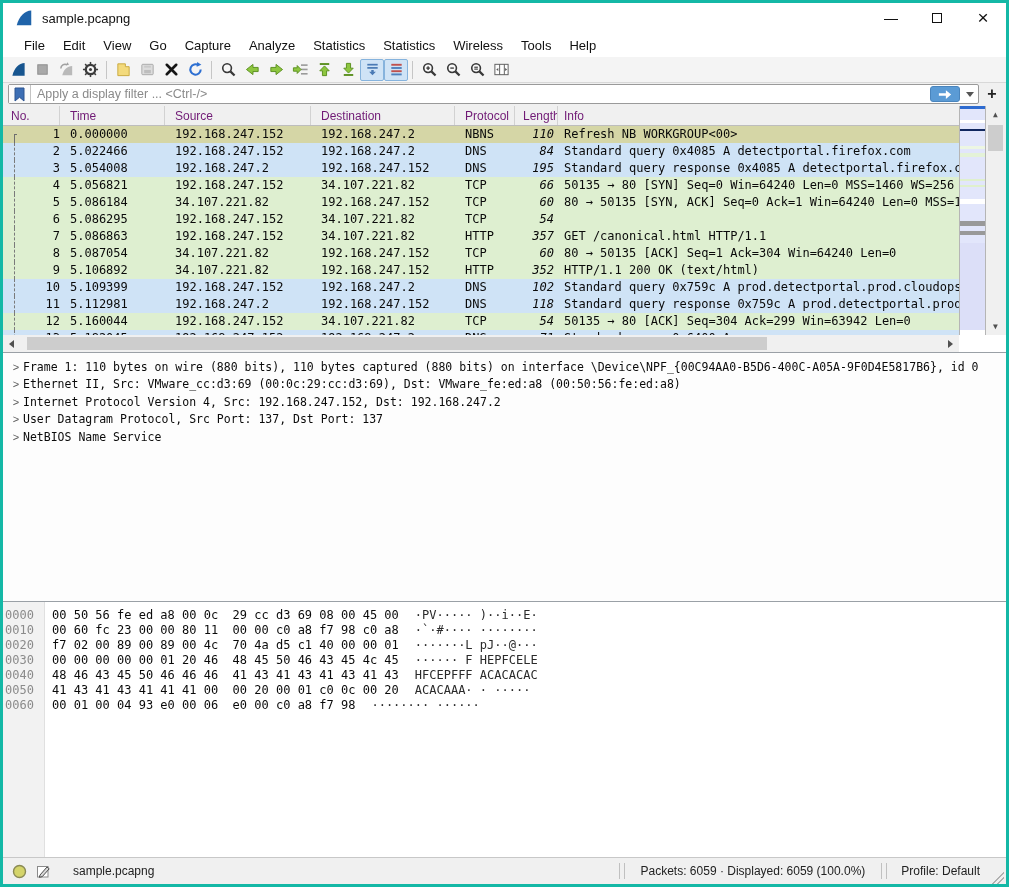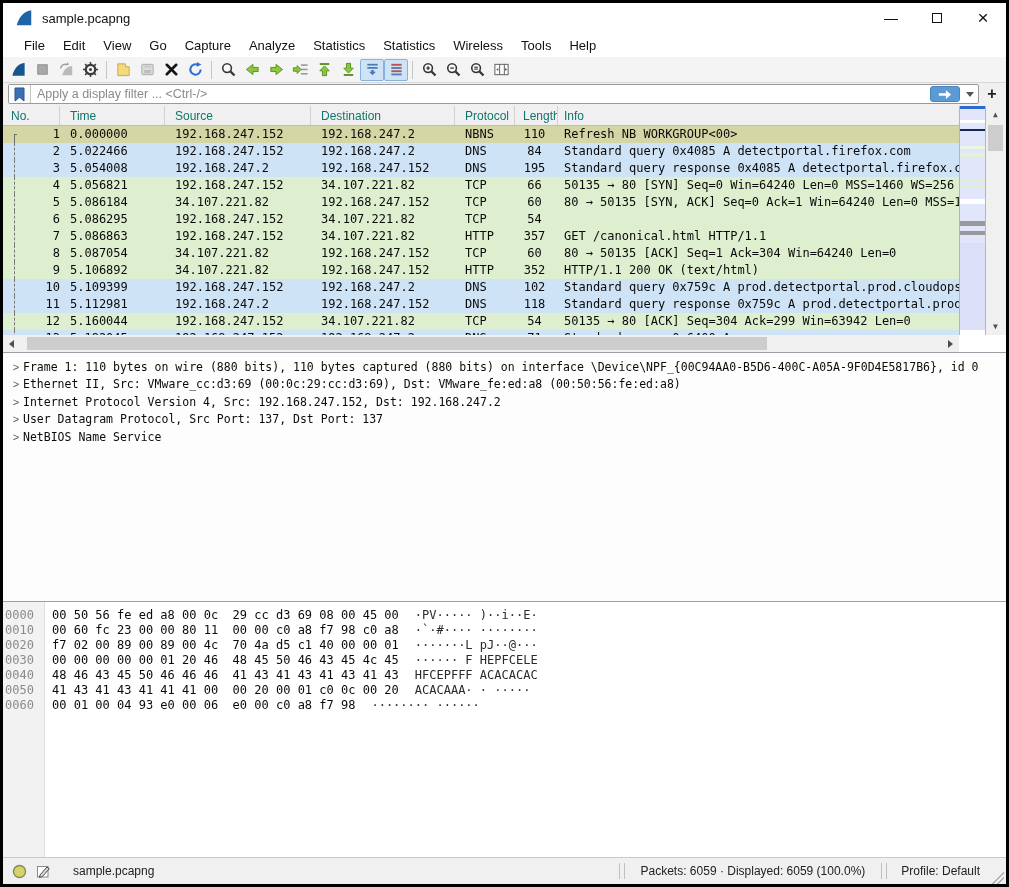--- a/index.html
+++ b/index.html
@@ -7,7 +7,7 @@
   body { font-family: "Liberation Sans", sans-serif; }
   #window {
     width: 1009px; height: 887px;
-    border: 3px solid #000000;
+    border: 3px solid #14b8a6;
     background: #ffffff;
     display: flex; flex-direction: column;
     position: relative; overflow: hidden;

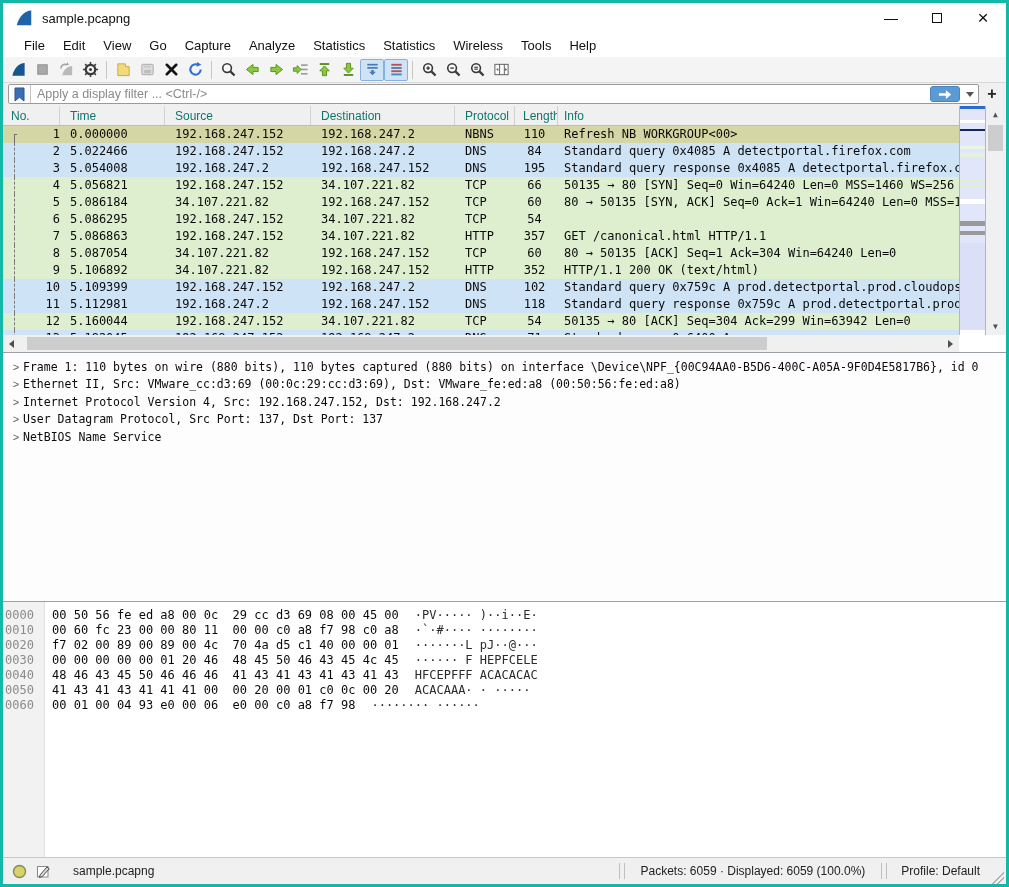--- a/index.html
+++ b/index.html
@@ -43,7 +43,7 @@
   .add-btn { width:18px; text-align:center; font-size:16px; font-weight:bold; color:#222; margin-left:4px; }
   
   .plist { height:247px; flex:0 0 auto; position:relative; background:#ffffff; border-bottom:1px solid #9aa0a6; overflow:hidden; font-family:"DejaVu Sans Mono", monospace; }
-  .plist-header { height:20px; background:#f0f0f0; border-bottom:1px solid #bdbdbd; display:flex; font-family:"Liberation Sans",sans-serif; font-size:12px; color:#0f766e; }
+  .plist-header { height:20px; background:#f0f0f0; border-bottom:1px solid #bdbdbd; display:flex; font-family:"Liberation Sans",sans-serif; font-size:12px; color:#701a75; }
   .ph-cell { border-right:1px solid #d2d2d2; display:flex; align-items:center; overflow:hidden; white-space:nowrap; }
   .ph-no { width:57px; padding-left:8px; }
   .ph-time { width:105px; padding-left:10px; }

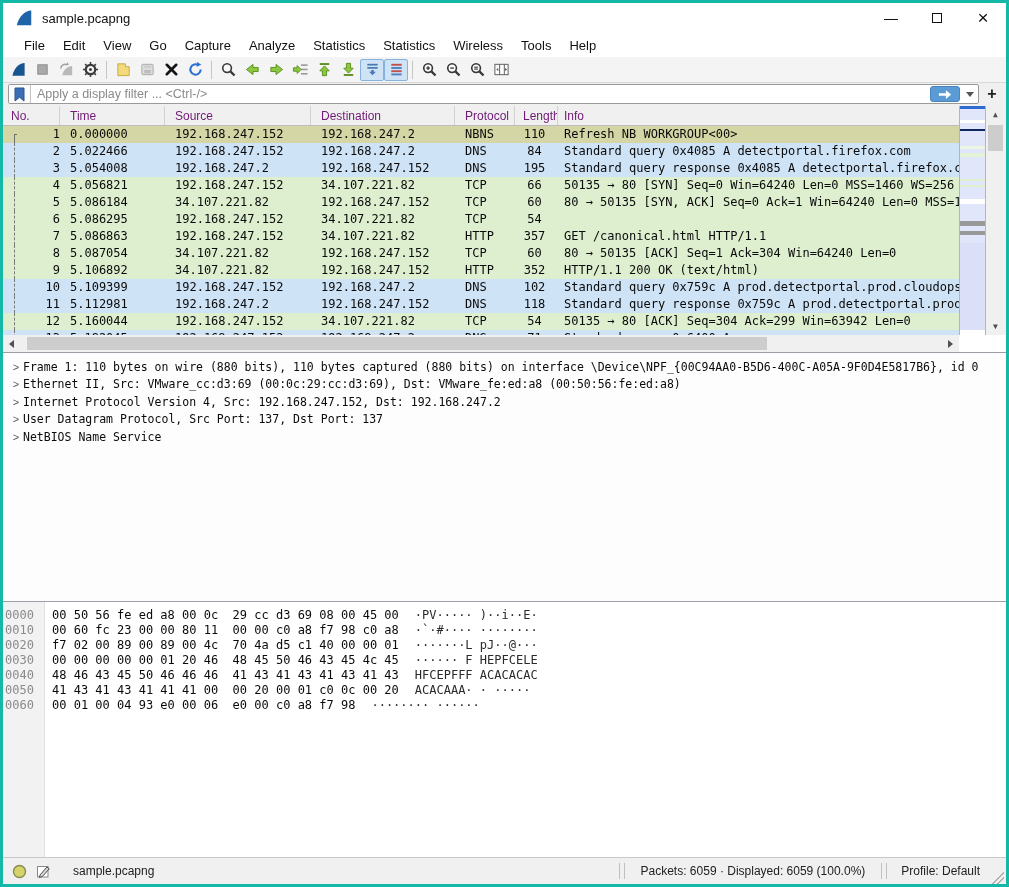--- a/index.html
+++ b/index.html
@@ -57,7 +57,7 @@
   .plist-row > div { overflow:hidden; line-height:17px; }
   .c-no { text-align:right; }
   .c-time,.c-src,.c-dst,.c-proto { padding-left:10px; }
-  .c-len { text-align:center; padding-right:4px; }
+  .c-len { text-align:right; padding-right:4px;font-style:italic; }
   .c-info { padding-left:6px; }
   .row-nbns { background:#d5d6a6; }
   .row-dns  { background:#cfe3f6; }

